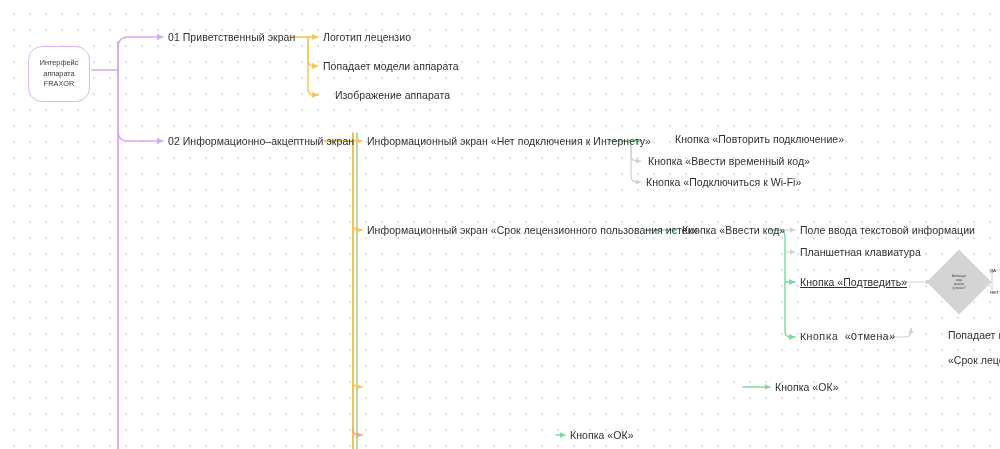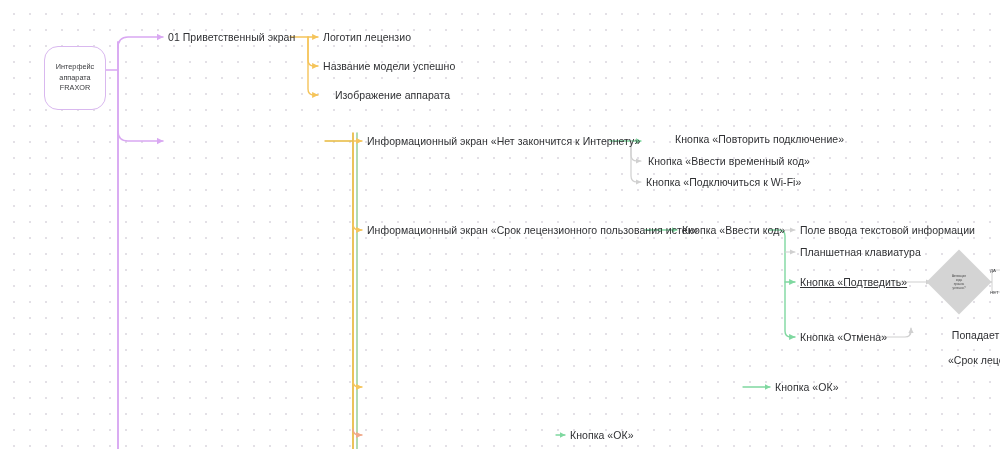--- a/index.html
+++ b/index.html
@@ -22,7 +22,6 @@
     color:#2f3033;
     white-space:nowrap;
     letter-spacing:0.05px;
-    text-align:right;
   }
   .node.lbl{transform:translateY(-50%);}
   .root-node{

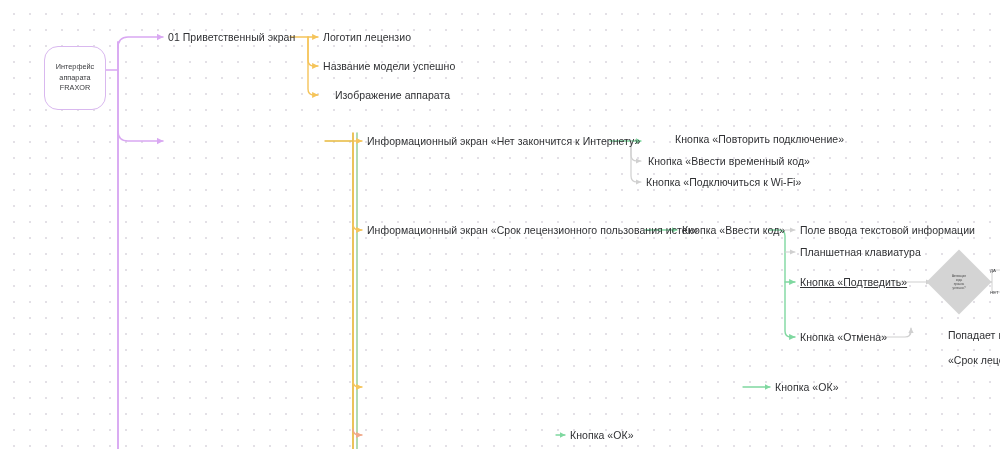--- a/index.html
+++ b/index.html
@@ -133,7 +133,7 @@
     </g>
   </svg>
 
-  <div class="root-node" id="root-node" style="left: 44px; top: 46px; width: 62px; height: 64px;">
+  <div class="root-node" id="root-node" style="left: 28px; top: 46px; width: 62px; height: 56px;">
     <span>Интерфейс</span>
     <span>аппарата</span>
     <span>FRAXOR</span>

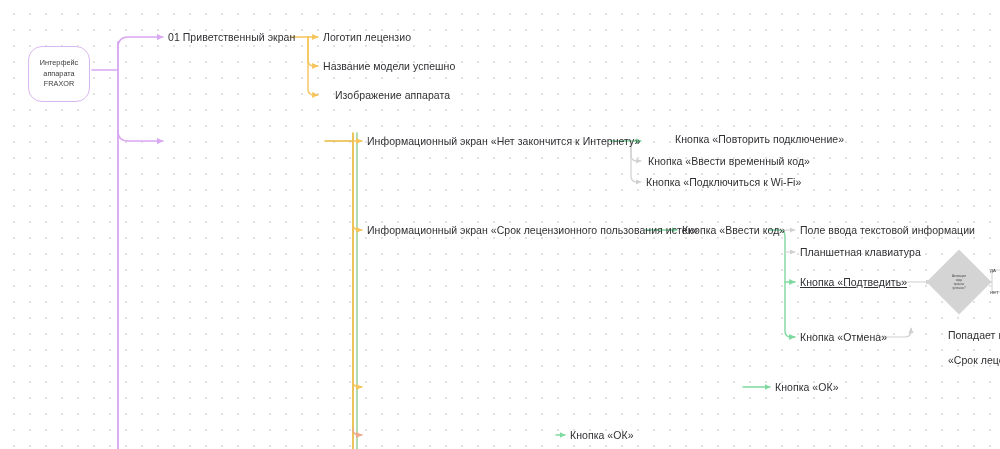--- a/index.html
+++ b/index.html
@@ -141,7 +141,7 @@
 
   <div class="node lbl" style="left: 168px; top: 37px;">01 Приветственный экран</div>
   <div class="node lbl" style="left: 323px; top: 37px;">Логотип лецензио</div>
-  <div class="node lbl" style="left: 323px; top: 66px;">Название модели успешно</div>
+  <div class="node lbl" style="left: 323px; top: 66px;">Попадает модели аппарата</div>
   <div class="node lbl" style="left: 323px; top: 95px; margin-left: 12px;">Изображение аппарата</div>
   <div class="node lbl" style="left: 367px; top: 141px;">Информационный экран «Нет закончится к Интернету»</div>
   <div class="node lbl" style="left: 646px; top: 139px; padding-left: 29px;">Кнопка «Повторить подключение»</div>

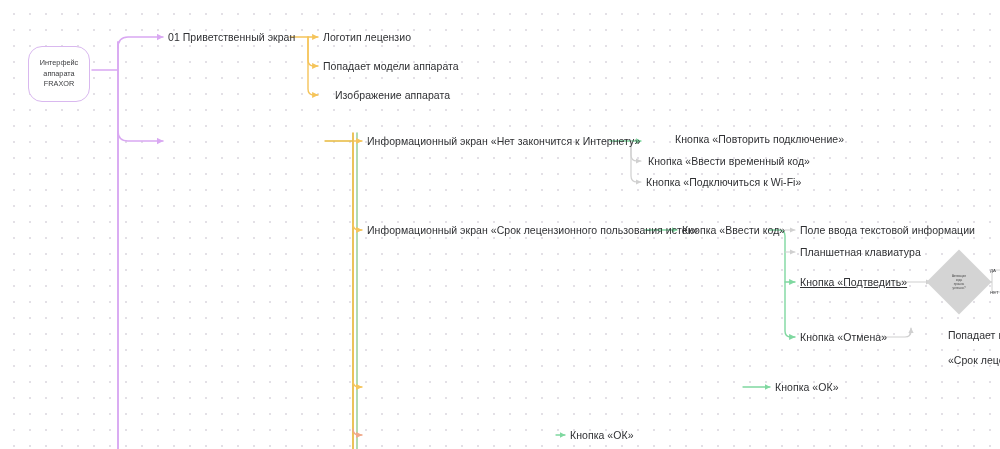--- a/index.html
+++ b/index.html
@@ -143,6 +143,7 @@
   <div class="node lbl" style="left: 323px; top: 37px;">Логотип лецензио</div>
   <div class="node lbl" style="left: 323px; top: 66px;">Попадает модели аппарата</div>
   <div class="node lbl" style="left: 323px; top: 95px; margin-left: 12px;">Изображение аппарата</div>
+  <div class="node lbl" style="left: 168px; top: 141px;">02 Информационно–акцептный экран</div>
   <div class="node lbl" style="left: 367px; top: 141px;">Информационный экран «Нет закончится к Интернету»</div>
   <div class="node lbl" style="left: 646px; top: 139px; padding-left: 29px;">Кнопка «Повторить подключение»</div>
   <div class="node lbl" style="left: 648px; top: 161px;">Кнопка «Ввести временный код»</div>

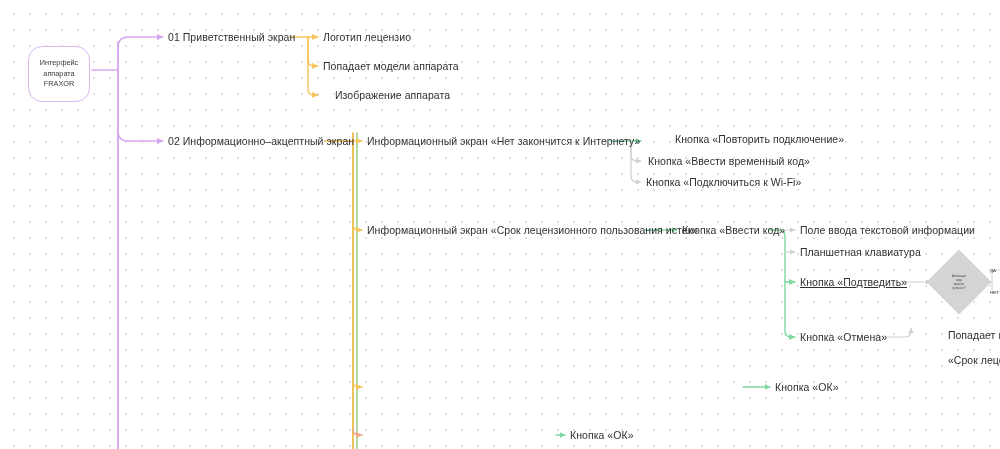--- a/index.html
+++ b/index.html
@@ -144,7 +144,7 @@
   <div class="node lbl" style="left: 323px; top: 66px;">Попадает модели аппарата</div>
   <div class="node lbl" style="left: 323px; top: 95px; margin-left: 12px;">Изображение аппарата</div>
   <div class="node lbl" style="left: 168px; top: 141px;">02 Информационно–акцептный экран</div>
-  <div class="node lbl" style="left: 367px; top: 141px;">Информационный экран «Нет закончится к Интернету»</div>
+  <div class="node lbl" style="left: 367px; top: 141px;">Информационный экран «Нет подключения к Интернету»</div>
   <div class="node lbl" style="left: 646px; top: 139px; padding-left: 29px;">Кнопка «Повторить подключение»</div>
   <div class="node lbl" style="left: 648px; top: 161px;">Кнопка «Ввести временный код»</div>
   <div class="node lbl" style="left: 646px; top: 182px;">Кнопка «Подключиться к Wi-Fi»</div>

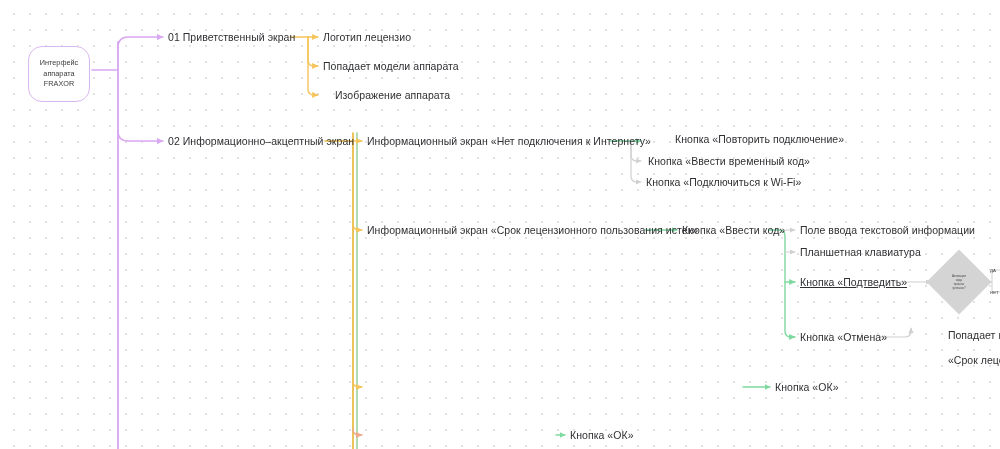--- a/index.html
+++ b/index.html
@@ -153,7 +153,7 @@
   <div class="node lbl" style="left: 800px; top: 230px;">Поле ввода текстовой информации</div>
   <div class="node lbl" style="left: 800px; top: 252px;">Планшетная клавиатура</div>
   <div class="node lbl" style="left: 800px; top: 282px; text-decoration: underline;">Кнопка «Подтведить»</div>
-  <div class="node lbl" style="left: 800px; top: 337px;">Кнопка «Отмена»</div>
+  <div class="node lbl" style="left: 800px; top: 337px; font-family: Liberation Mono, monospace;">Кнопка «Отмена»</div>
   <div class="node lbl" style="left: 775px; top: 387px;">Кнопка «ОК»</div>
   <div class="node lbl" style="left: 570px; top: 435px;">Кнопка «ОК»</div>
 

